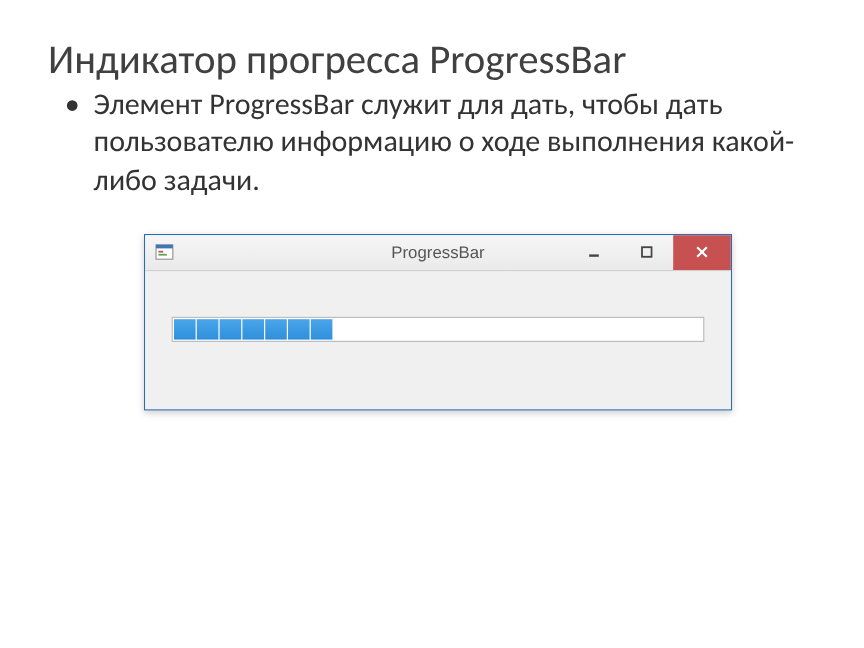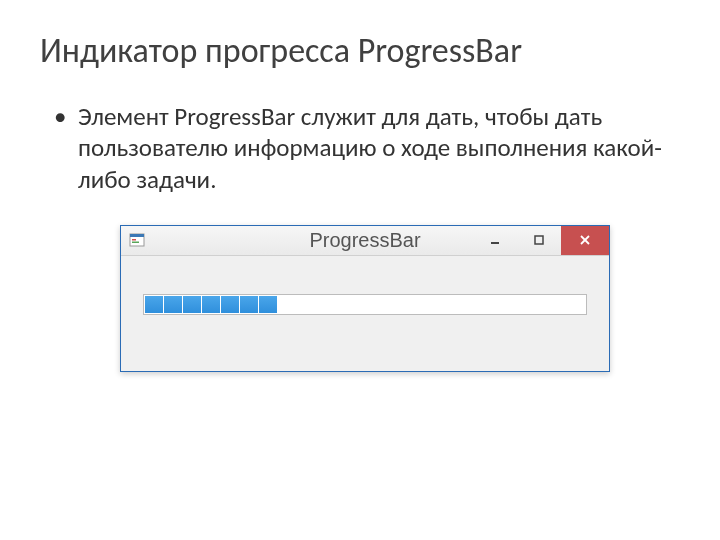--- a/index.html
+++ b/index.html
@@ -15,7 +15,6 @@
       font-size: 34px;
       font-weight: 400;
       color: #404040;
-      margin-bottom: 30px;
       margin-top: 10px;
     }
     .bullet-list {

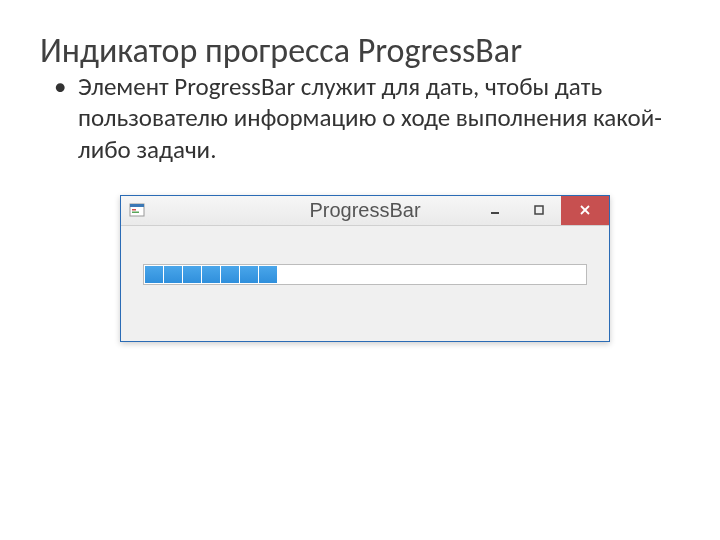--- a/index.html
+++ b/index.html
@@ -64,7 +64,7 @@
       position: absolute;
       left: 50%;
       transform: translateX(-50%);
-      font-size: 20px;
+      font-size: 14px;
       color: #555;
       font-family: "Segoe UI", Tahoma, sans-serif;
     }

